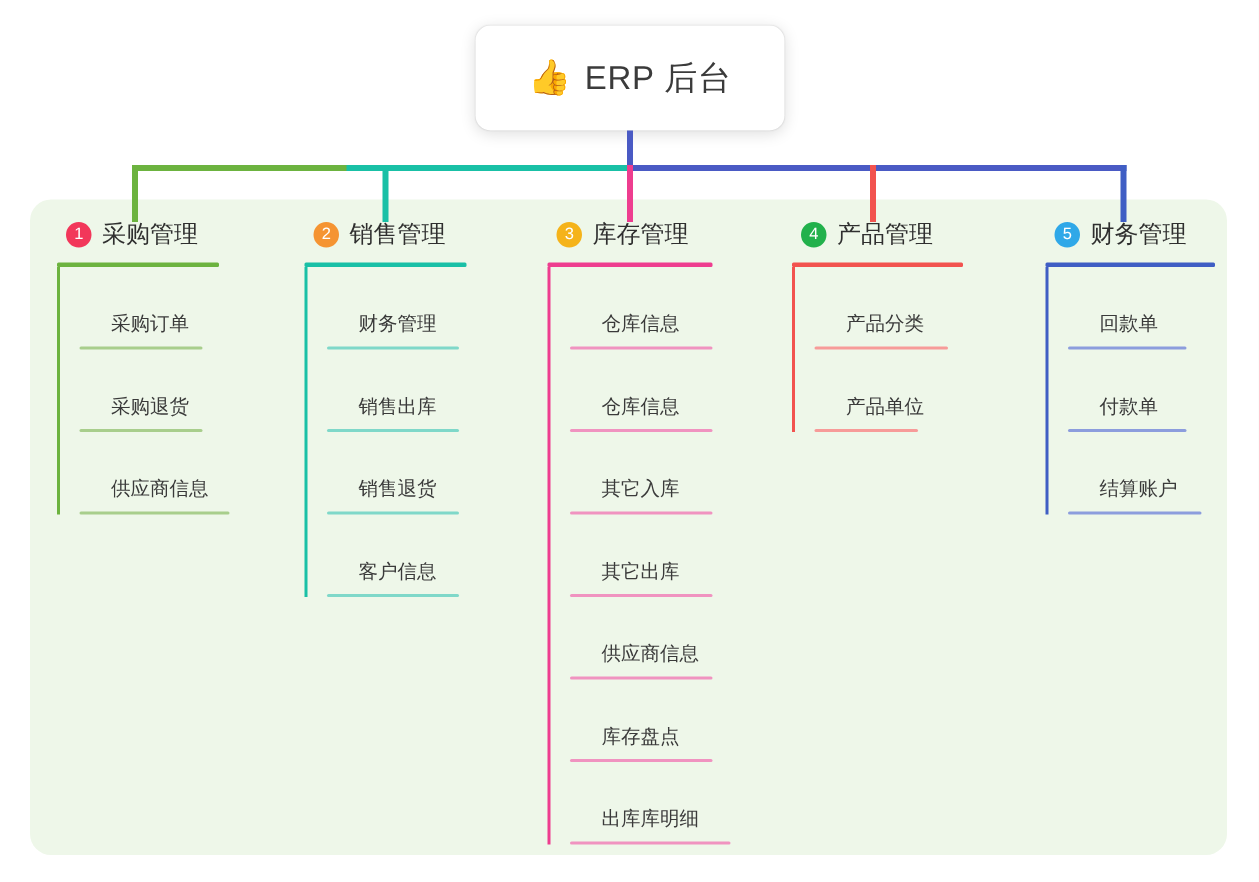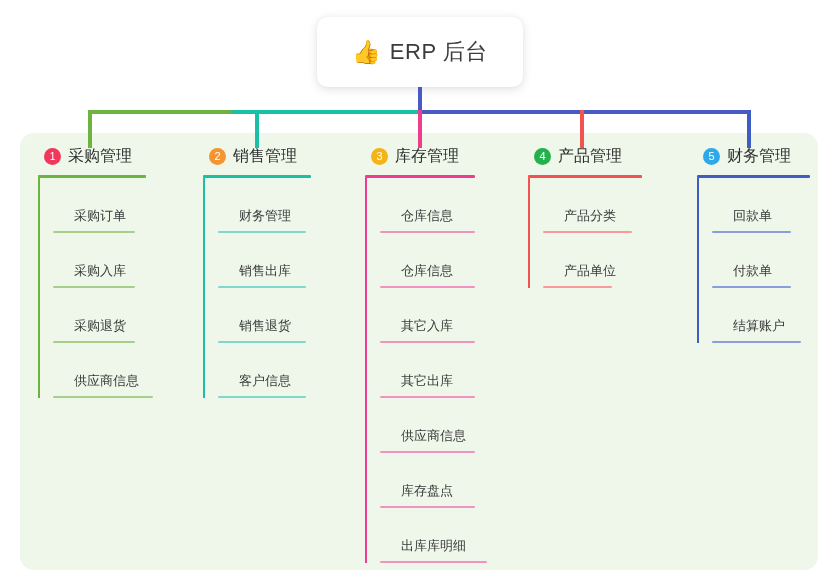--- a/index.html
+++ b/index.html
@@ -165,10 +165,6 @@
             <div class="leaf-rule" style="width: 82px; background: rgb(168, 206, 140);"></div>
           </div>
           <div class="leaf">
-            <span class="leaf-label">采购入库</span>
-            <div class="leaf-rule" style="width: 82px; background: rgb(168, 206, 140);"></div>
-          </div>
-          <div class="leaf">
             <span class="leaf-label">采购退货</span>
             <div class="leaf-rule" style="width: 82px; background: rgb(168, 206, 140);"></div>
           </div>

